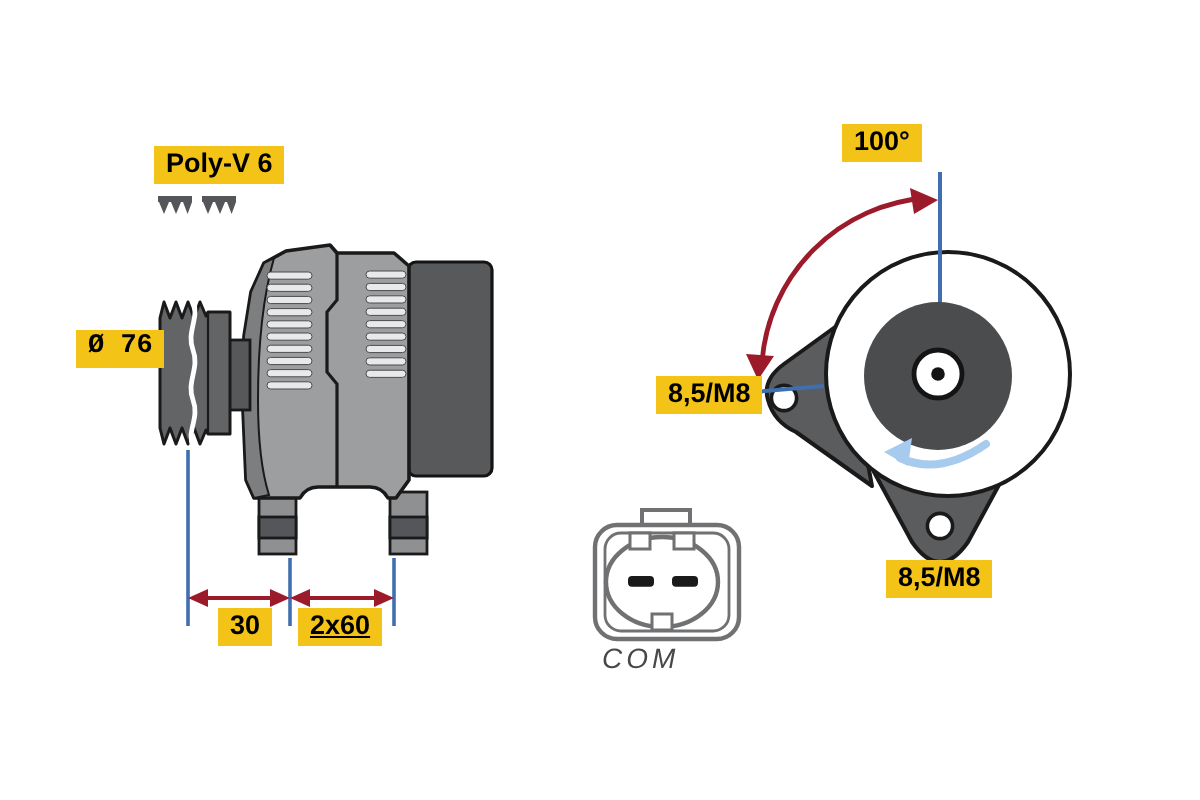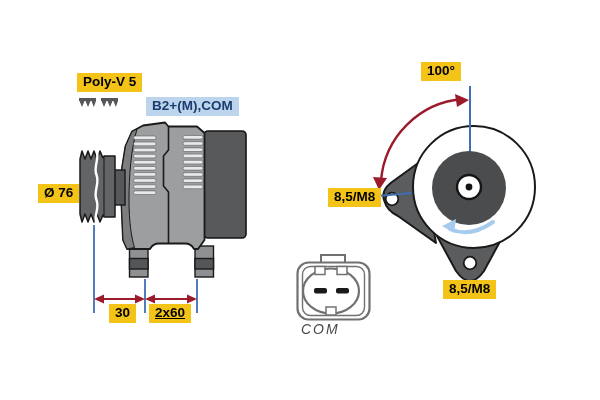--- a/index.html
+++ b/index.html
@@ -143,7 +143,7 @@
     </g>
   </svg>
 
-  <div class="lbl yellow" style="left:77px;  top:73px;">Poly-V 5</div>
+  <div class="lbl yellow" style="left:77px;  top:73px;">Poly-V 6</div>
   <div class="lbl blue" style="left:146px; top:97px;">B2+(M),COM</div>
   <div class="lbl yellow" style="left:38px;  top:184px;">Ø 76</div>
   <div class="lbl yellow" style="left:109px; top:304px;">30</div>

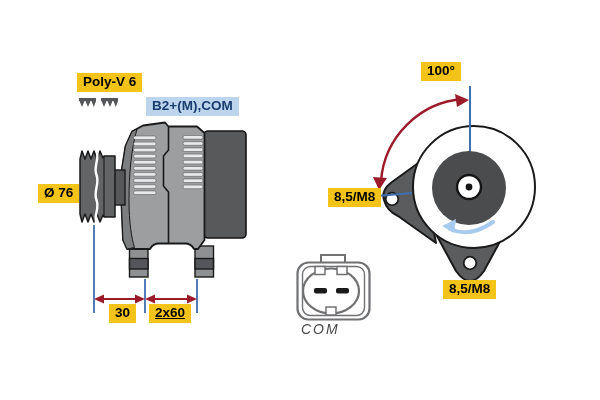--- a/index.html
+++ b/index.html
@@ -144,7 +144,6 @@
   </svg>
 
   <div class="lbl yellow" style="left:77px;  top:73px;">Poly-V 6</div>
-  <div class="lbl blue" style="left:146px; top:97px;">B2+(M),COM</div>
   <div class="lbl yellow" style="left:38px;  top:184px;">Ø 76</div>
   <div class="lbl yellow" style="left:109px; top:304px;">30</div>
   <div class="lbl yellow" style="left:149px; top:304px;text-decoration:underline;">2x60</div>

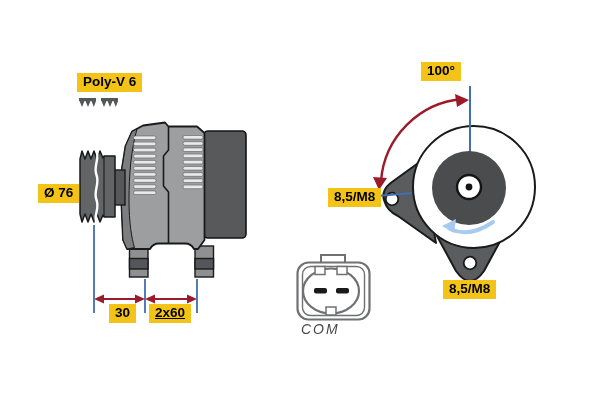--- a/index.html
+++ b/index.html
@@ -144,7 +144,7 @@
   </svg>
 
   <div class="lbl yellow" style="left:77px;  top:73px;">Poly-V 6</div>
-  <div class="lbl yellow" style="left:38px;  top:184px;">Ø 76</div>
+  <div class="lbl yellow" style="left:38px;  top:165px;font-family:Liberation Mono, monospace;">Ø 76</div>
   <div class="lbl yellow" style="left:109px; top:304px;">30</div>
   <div class="lbl yellow" style="left:149px; top:304px;text-decoration:underline;">2x60</div>
   <div class="lbl yellow" style="left:421px; top:62px;">100°</div>

